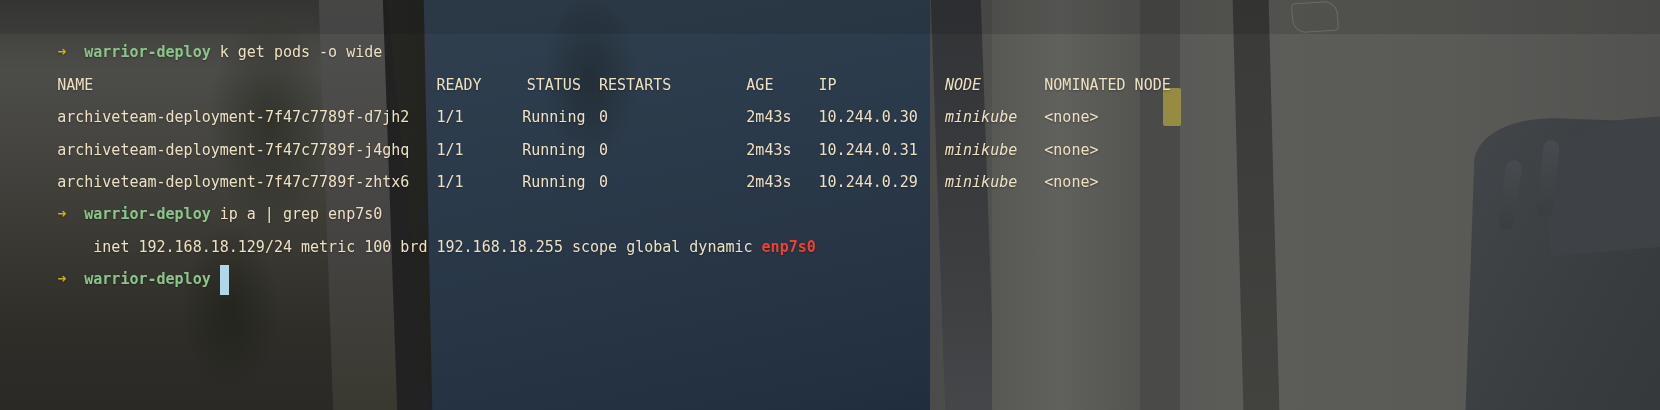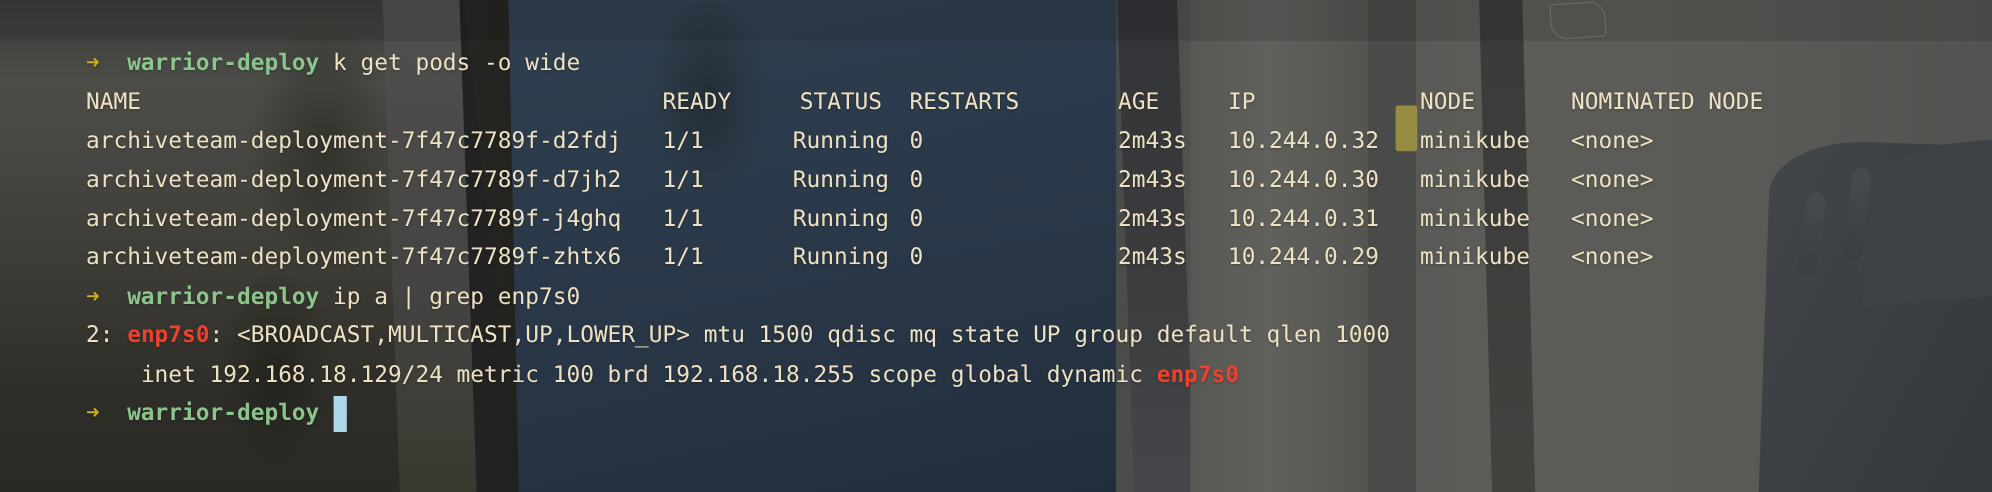--- a/index.html
+++ b/index.html
@@ -6,7 +6,7 @@
   .screen{
     position:relative;width:1660px;height:410px;overflow:hidden;
     font-family:"DejaVu Sans Mono","Liberation Mono",monospace;
-    font-size:19px;
+    font-size:15px;
   }
   
   .wp{position:absolute;top:0;left:0;width:100%;height:100%;overflow:hidden;z-index:0;}

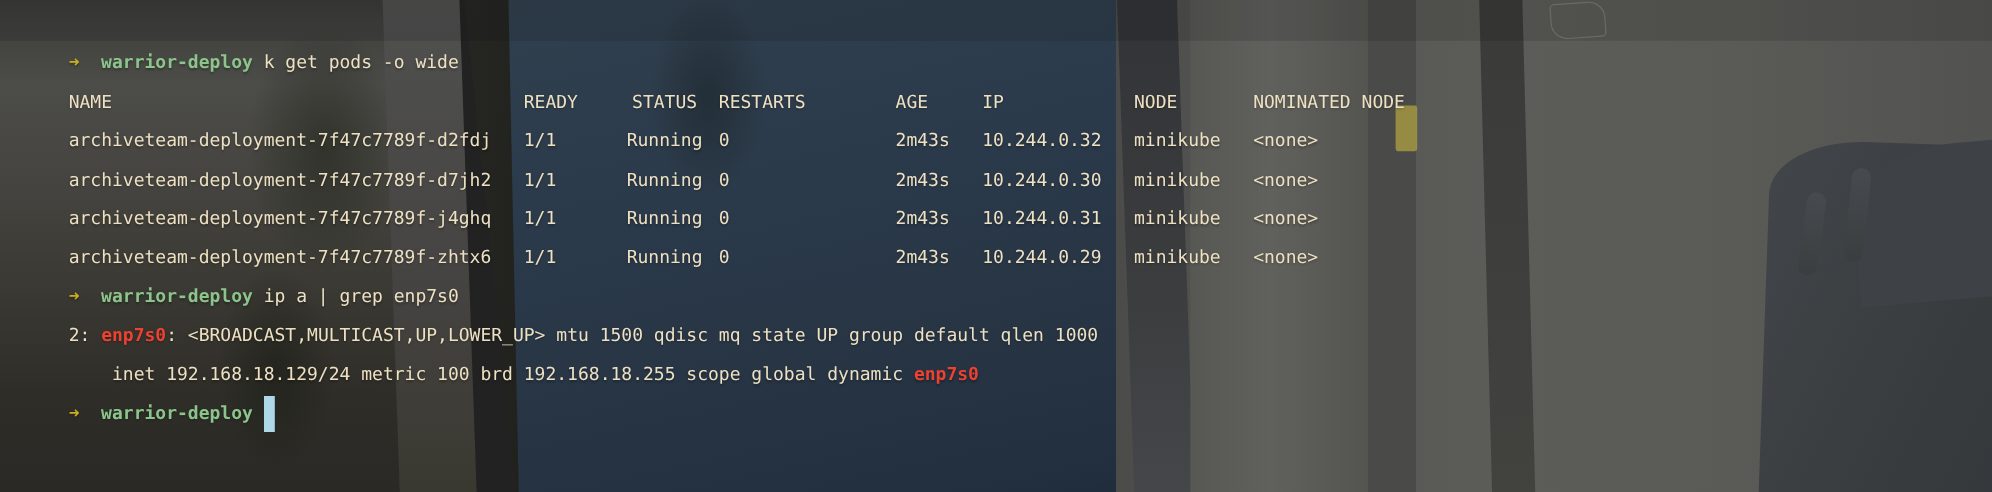--- a/index.html
+++ b/index.html
@@ -56,7 +56,7 @@
   .cmd{margin-left:1ch;}
   .match{font-weight:bold;}
   .c0{width:42ch;} .c1{width:8ch;} .c2{width:10ch;text-align:center;} .c3{width:11ch;}
-  .c4{width:8ch;margin-left:48px;}  .c5{width:14ch;} .c6{width:11ch;} .c7{width:auto;}
+  .c4{width:8ch;margin-left:48px;}  .c5{width:14ch;} .c6{width:11ch;font-style:italic;} .c7{width:auto;}
   .cursor{margin-left:1ch;width:1ch;height:30px;position:relative;top:2px;}
 </style>
 </head>

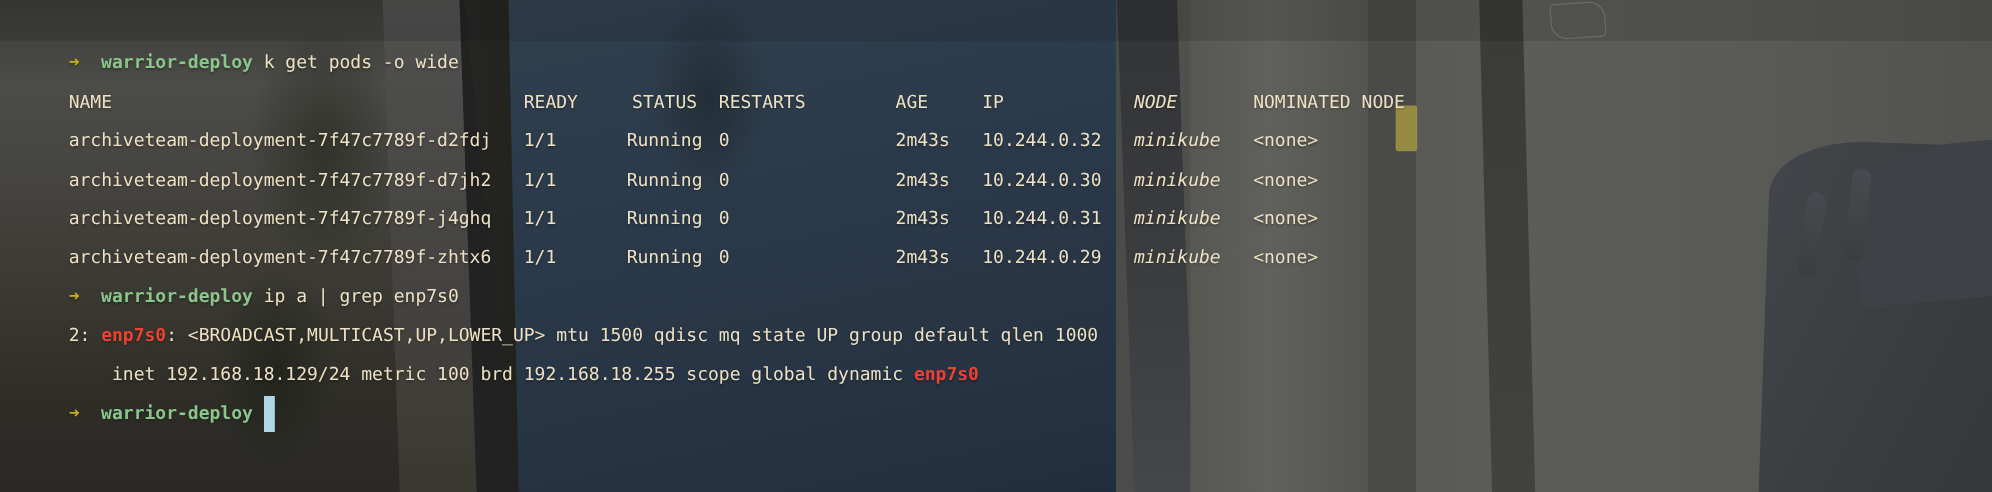--- a/index.html
+++ b/index.html
@@ -97,9 +97,6 @@
 
     <div id="rows">
 
-    <div class="line row">
-      <span class="c0">archiveteam-deployment-7f47c7789f-d2fdj</span><span class="c1">1/1</span><span class="c2">Running</span><span class="c3">0</span><span class="c4">2m43s</span><span class="c5">10.244.0.32</span><span class="c6">minikube</span><span class="c7">&lt;none&gt;</span>
-    </div>
 
     <div class="line row">
       <span class="c0">archiveteam-deployment-7f47c7789f-d7jh2</span><span class="c1">1/1</span><span class="c2">Running</span><span class="c3">0</span><span class="c4">2m43s</span><span class="c5">10.244.0.30</span><span class="c6">minikube</span><span class="c7">&lt;none&gt;</span>

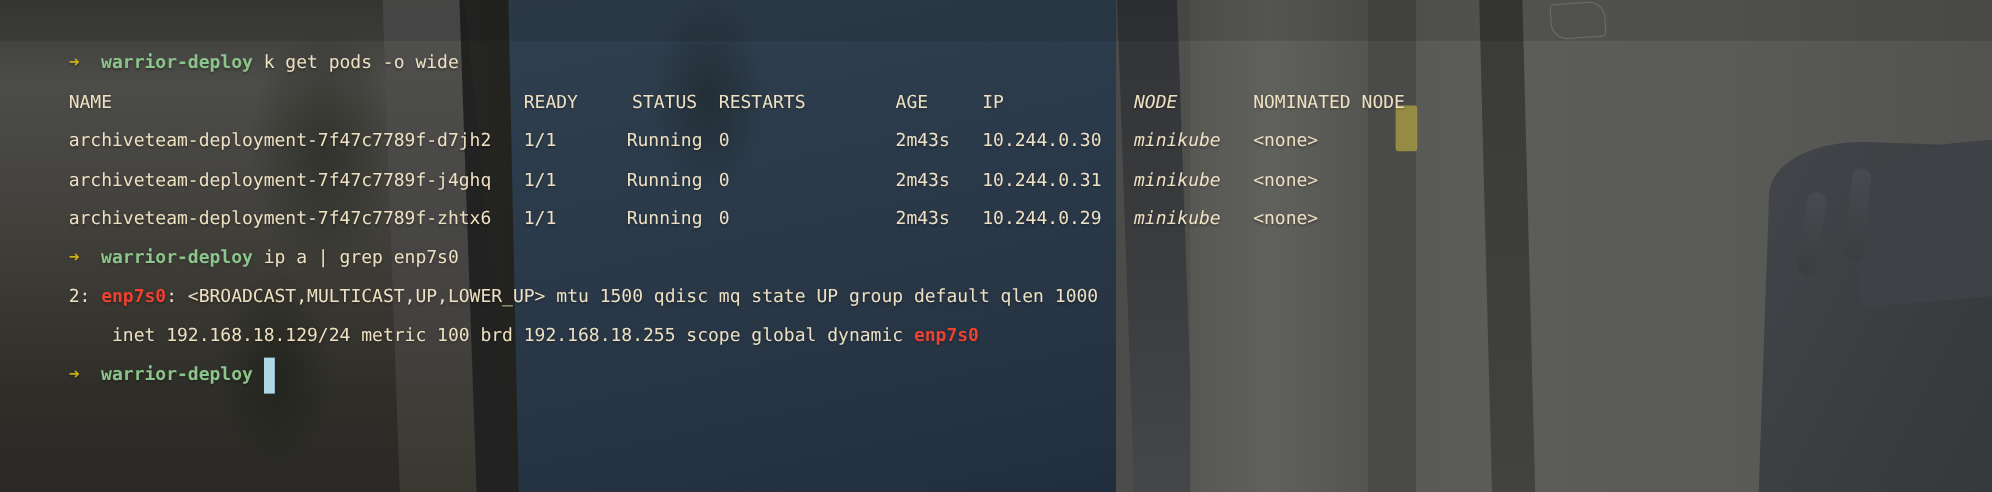--- a/index.html
+++ b/index.html
@@ -116,9 +116,6 @@
       <span class="arrow" style="color: rgb(201, 174, 29);">➜</span><span class="dir" style="color: rgb(140, 197, 139);">warrior-deploy</span><span class="cmd">ip a | grep enp7s0</span>
     </div>
 
-    <div class="line">
-      <span>2: </span><span class="match" style="color: rgb(239, 65, 48);">enp7s0</span><span>: &lt;BROADCAST,MULTICAST,UP,LOWER_UP&gt; mtu 1500 qdisc mq state UP group default qlen 1000</span>
-    </div>
 
     <div class="line">
       <span>    inet 192.168.18.129/24 metric 100 brd 192.168.18.255 scope global dynamic </span><span class="match" style="color: rgb(239, 65, 48);">enp7s0</span>

